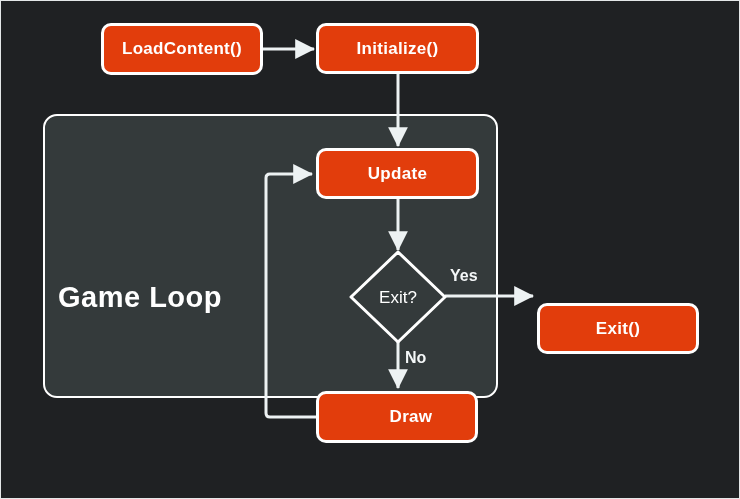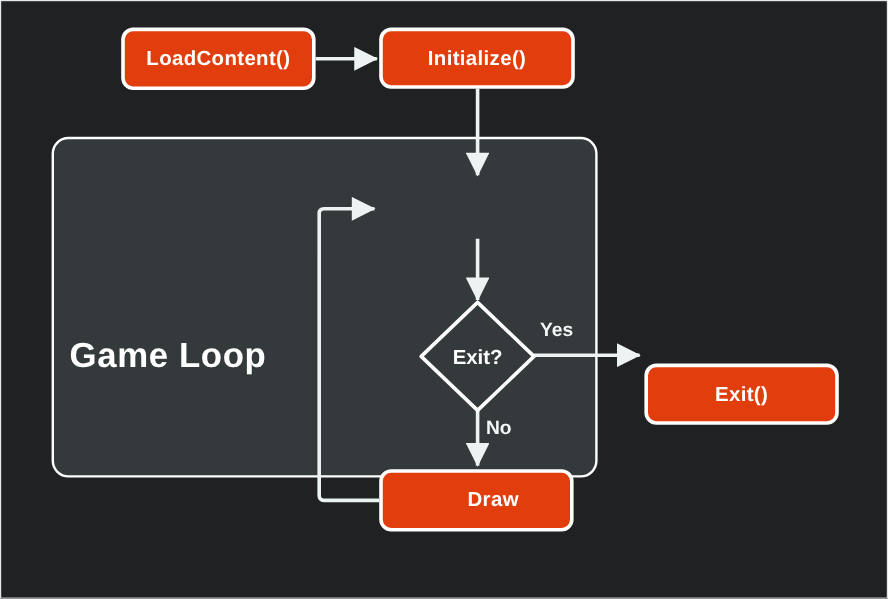--- a/index.html
+++ b/index.html
@@ -125,6 +125,7 @@
 
   <div class="node node-loadcontent">Initialize()</div>
 
+  <div class="node node-update">Update</div>
 
   <div class="decision-label">Exit?</div>
 

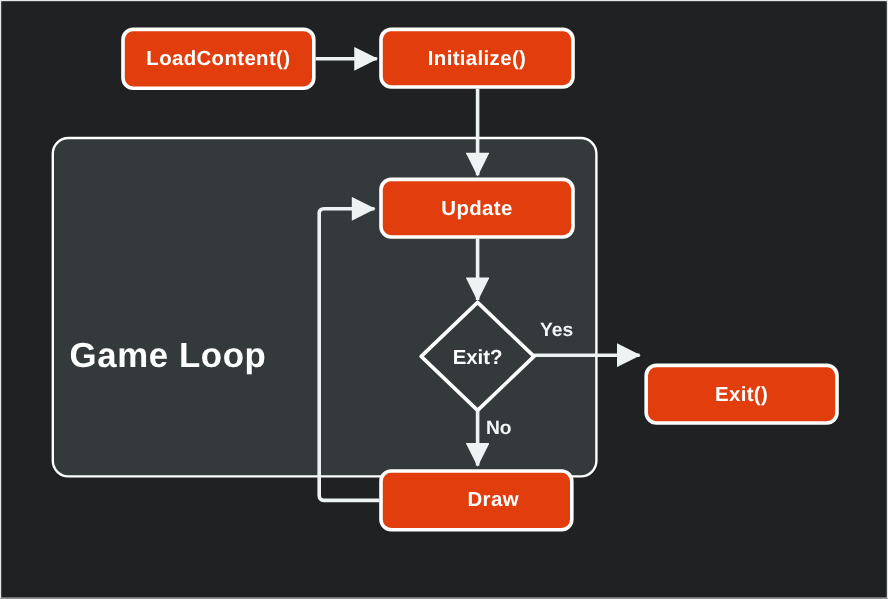--- a/index.html
+++ b/index.html
@@ -83,7 +83,7 @@
     text-align:center;
     color:#ffffff;
     font-size:17px;
-    font-weight:bold;
+    font-weight:normal;
     z-index:3;
   }
   .edge-label{

